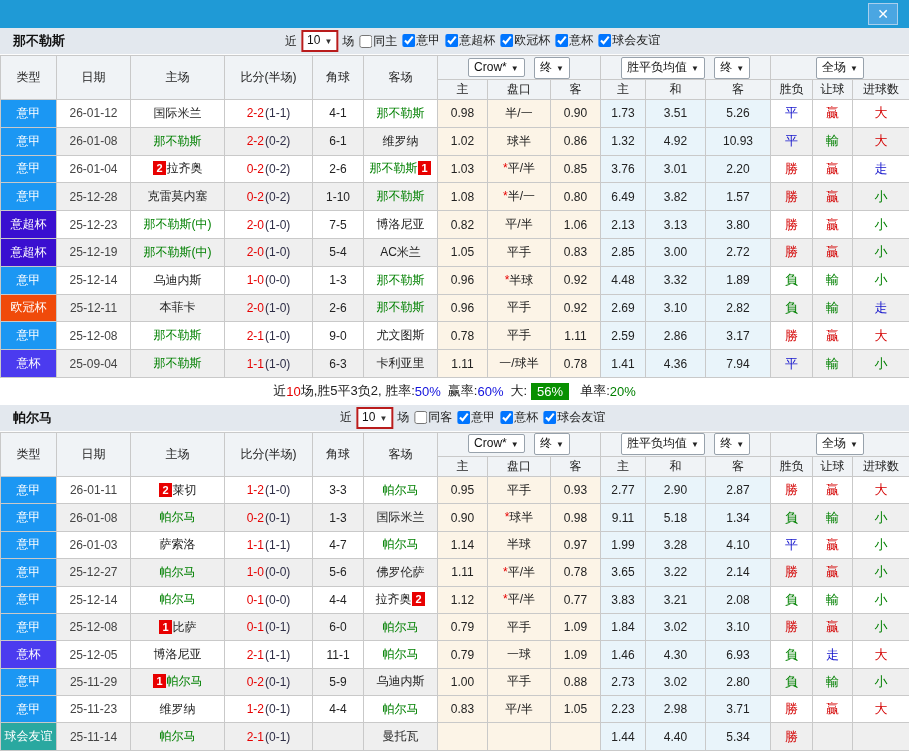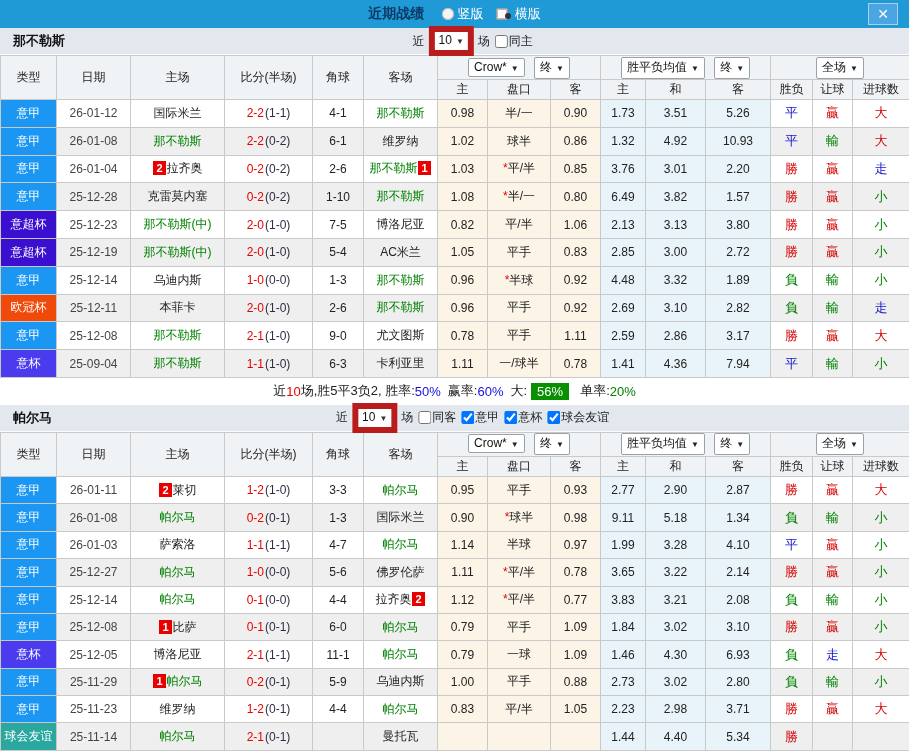--- a/index.html
+++ b/index.html
@@ -62,17 +62,6 @@
 <body>
 
 <div class="titlebar">
-  <div class="title-center">
-    <span class="dlg-title">近期战绩</span>
-    <label class="radio-opt">
-      <span class="radio"></span>
-      <span>竖版</span>
-    </label>
-    <label class="radio-opt">
-      <span class="radio sel"></span>
-      <span>横版</span>
-    </label>
-  </div>
   <div class="close-btn">✕</div>
 </div>
 

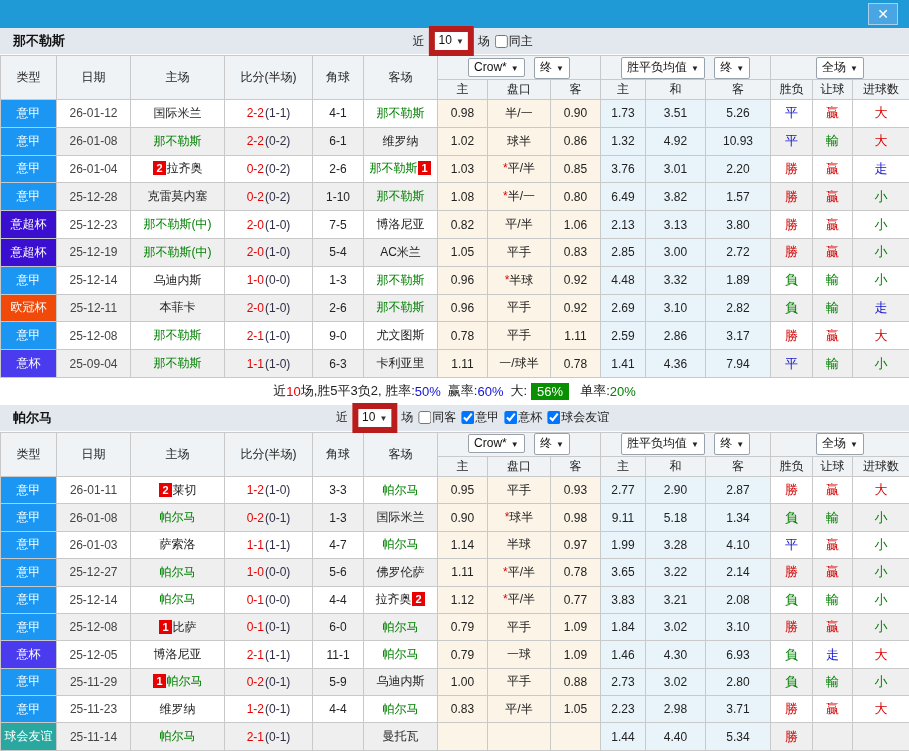--- a/index.html
+++ b/index.html
@@ -23,7 +23,7 @@
   .filters { position:absolute; left:52%; transform:translateX(-50%); display:flex; align-items:center; white-space:nowrap; font-size:12px; color:#222; }
   .filters label { display:inline-flex; align-items:center; cursor:pointer; }
   .filters input[type=checkbox] { width:13px; height:13px; margin:0 1px 0 5px; }
-  .mini-sel { display:inline-block; background:#fff; border:6px solid #b91c1c; padding:0 4px; margin:0 4px; line-height:16px; font-size:12px; color:#111; }
+  .mini-sel { display:inline-block; background:#fff; border:2px solid #b91c1c; padding:0 4px; margin:0 4px; line-height:16px; font-size:12px; color:#111; }
   .mini-sel .arr { font-size:8px; color:#333; margin-left:4px; font-style:normal; }
   
   table { border-collapse:collapse; table-layout:fixed; width:909px; text-align:center; background:#fff; }

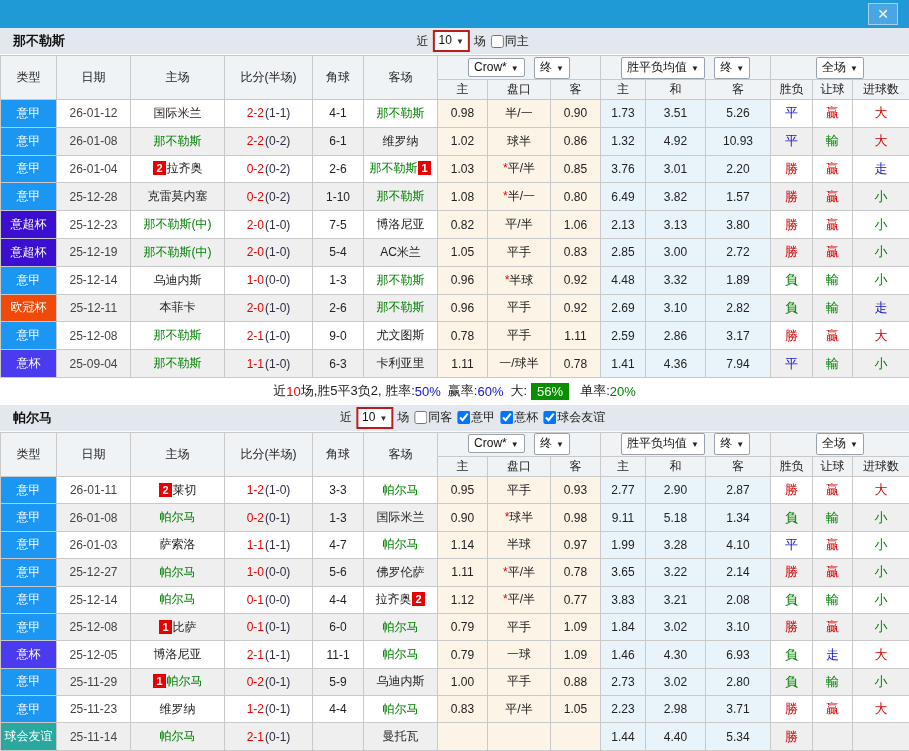--- a/index.html
+++ b/index.html
@@ -76,6 +76,7 @@
         <input type="checkbox" style="">
         <span>同主</span>
       </label>
+      <span><label><input type="checkbox" checked="" style="">意甲</label><label><input type="checkbox" checked="" style="">意超杯</label><label><input type="checkbox" checked="" style="">欧冠杯</label><label><input type="checkbox" checked="" style="">意杯</label><label><input type="checkbox" checked="" style="">球会友谊</label></span>
     </div>
   </div>
   <table>

